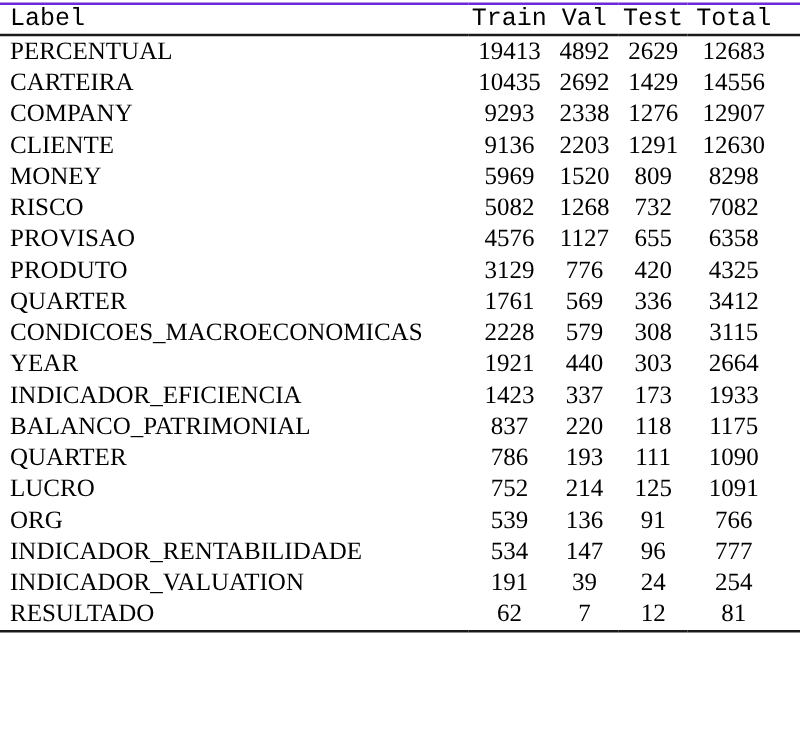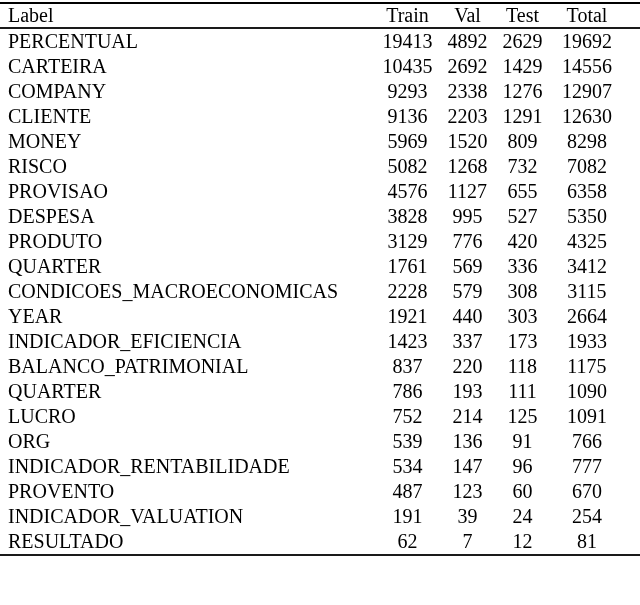--- a/index.html
+++ b/index.html
@@ -22,8 +22,9 @@
     font-size: 20px;
   }
   table.data-table thead tr {
-    border-top: 2px solid #000000;
+    border-top: 2px solid #6d28d9;
     border-bottom: 2px solid #1a1a1a;
+    font-family: Liberation Mono, monospace;
   }
   table.data-table tbody tr:last-child {
     border-bottom: 2px solid #1a1a1a;

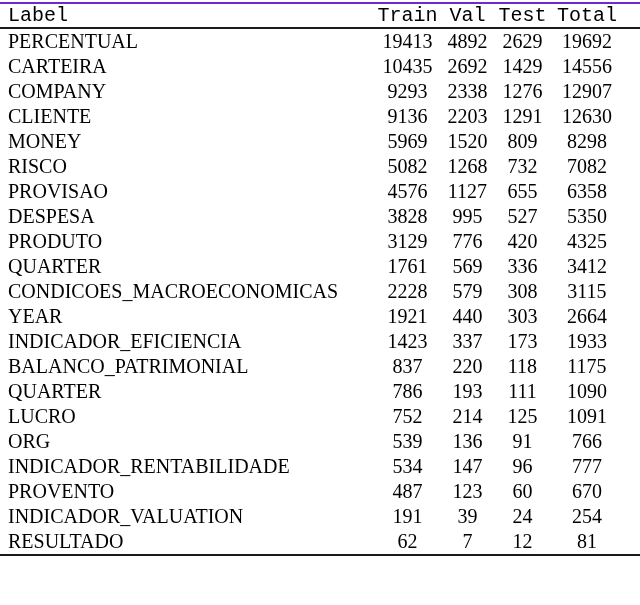--- a/index.html
+++ b/index.html
@@ -74,7 +74,7 @@
     <td class="num-cell">19413</td>
     <td class="num-cell">4892</td>
     <td class="num-cell">2629</td>
-    <td class="num-cell last-cell">19692</td>
+    <td class="num-cell last-cell">12683</td>
   </tr>
       <tr>
     <td class="col-label-cell">CARTEIRA</td>

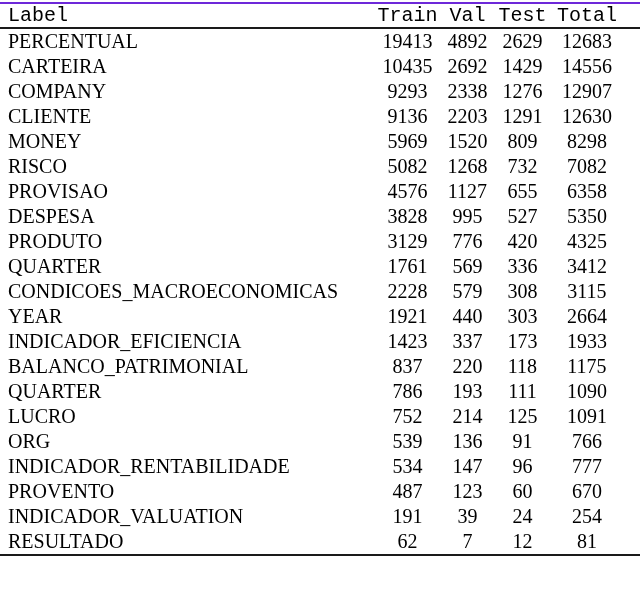--- a/index.html
+++ b/index.html
@@ -119,13 +119,6 @@
     <td class="num-cell last-cell">6358</td>
   </tr>
       <tr>
-    <td class="col-label-cell">DESPESA</td>
-    <td class="num-cell">3828</td>
-    <td class="num-cell">995</td>
-    <td class="num-cell">527</td>
-    <td class="num-cell last-cell">5350</td>
-  </tr>
-      <tr>
     <td class="col-label-cell">PRODUTO</td>
     <td class="num-cell">3129</td>
     <td class="num-cell">776</td>

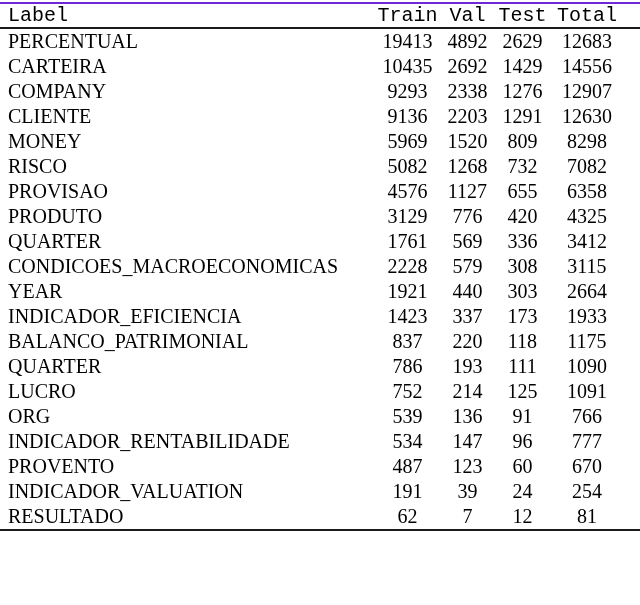--- a/index.html
+++ b/index.html
@@ -189,13 +189,6 @@
     <td class="num-cell last-cell">777</td>
   </tr>
       <tr>
-    <td class="col-label-cell">PROVENTO</td>
-    <td class="num-cell">487</td>
-    <td class="num-cell">123</td>
-    <td class="num-cell">60</td>
-    <td class="num-cell last-cell">670</td>
-  </tr>
-      <tr>
     <td class="col-label-cell">INDICADOR_VALUATION</td>
     <td class="num-cell">191</td>
     <td class="num-cell">39</td>

